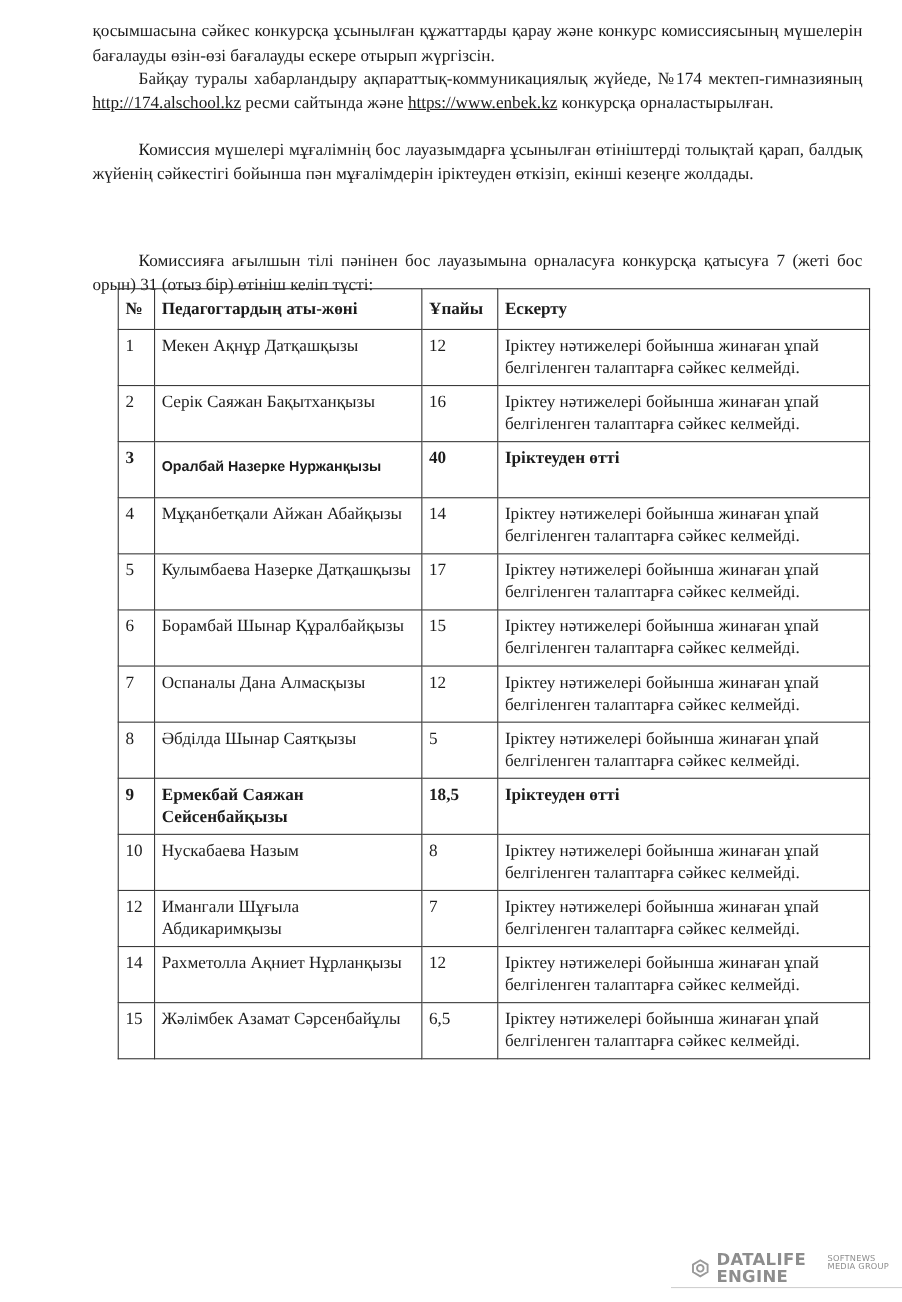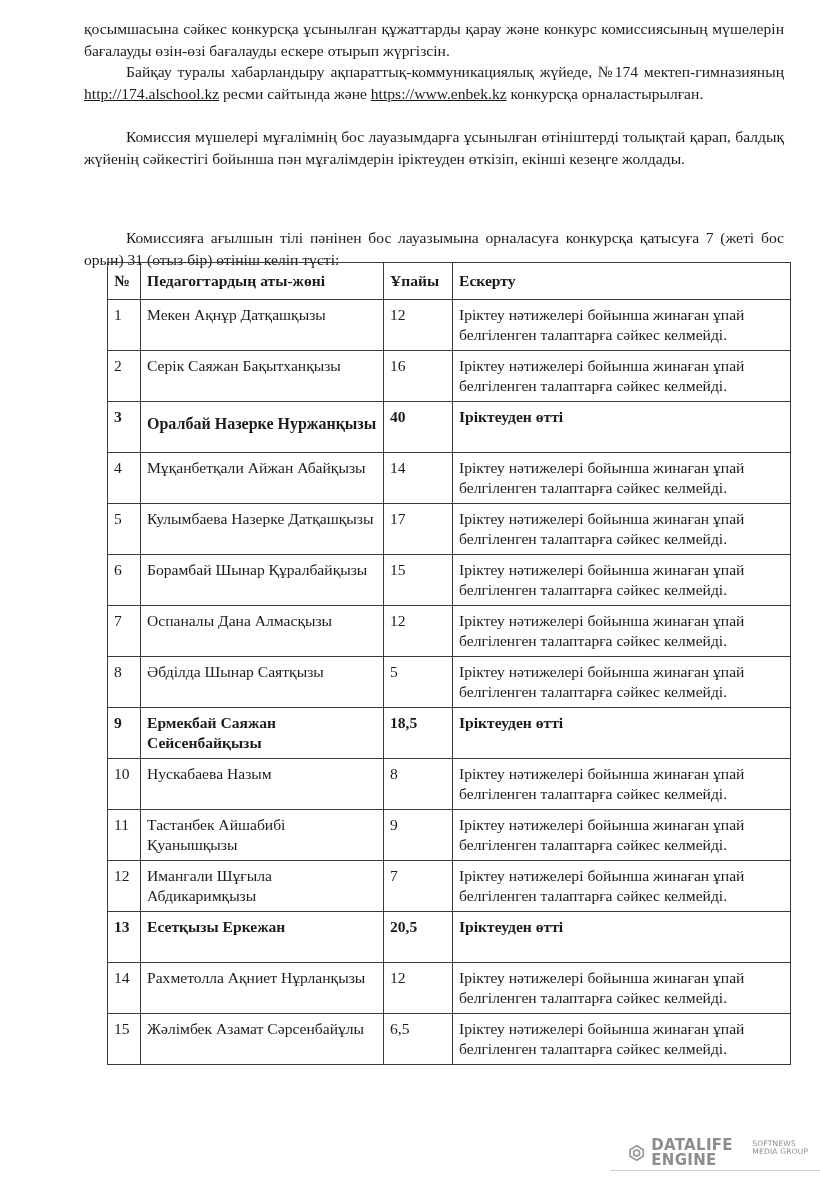--- a/index.html
+++ b/index.html
@@ -38,7 +38,7 @@
   td.note { padding-top: 4px; }
   tr.row { height: 51px; }
   tr.passed td { font-weight: bold; }
-  tr.passed td.name.small { font-family: Liberation Serif, serif; font-size: 16px; padding-top: 12px; }
+  tr.passed td.name.small { font-family: Liberation Sans, sans-serif; font-size: 13px; padding-top: 12px; }
 
   .watermark {
     position: absolute; left: 628px; top: 1138px; display: flex; align-items: center; gap: 6px;

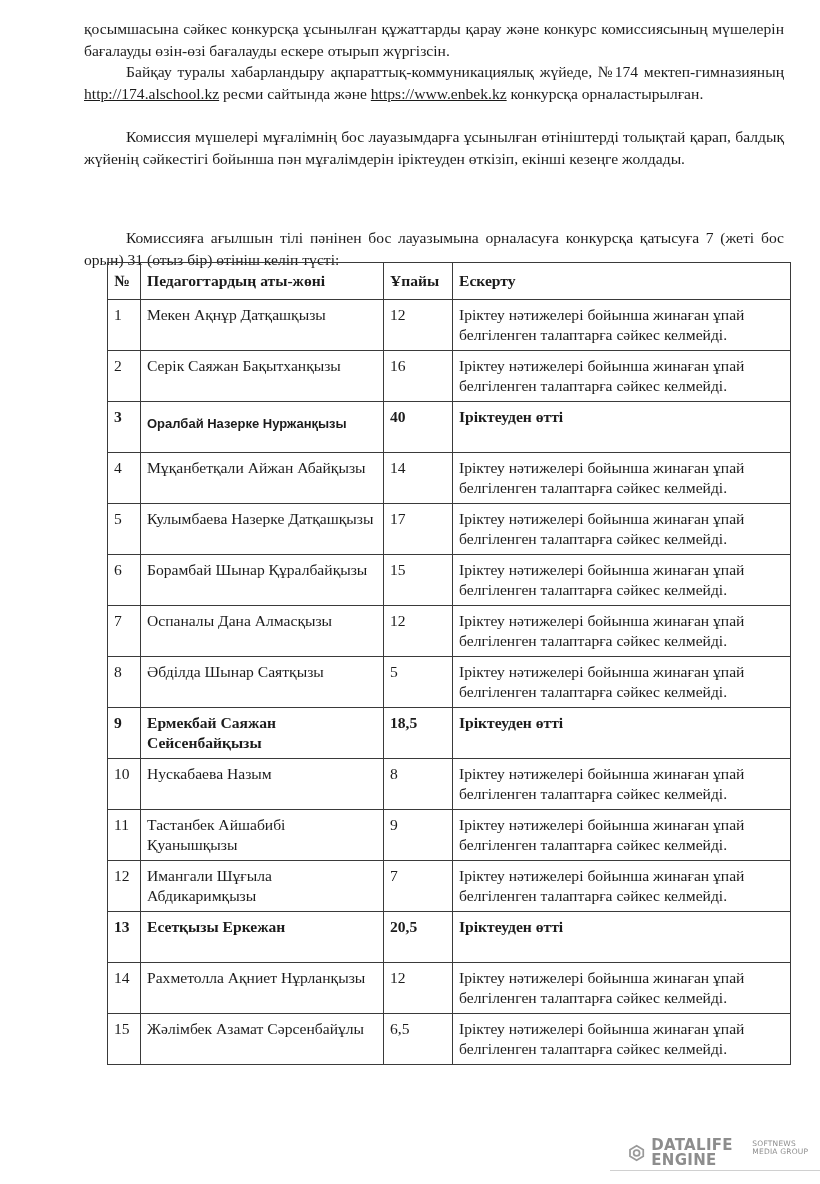--- a/index.html
+++ b/index.html
@@ -138,12 +138,6 @@
         <td class="note">Іріктеу нәтижелері бойынша жинаған ұпай белгіленген талаптарға сәйкес келмейді.</td>
       </tr>
       <tr class="row">
-        <td class="num">11</td>
-        <td class="name">Тастанбек Айшабибі Қуанышқызы</td>
-        <td class="score">9</td>
-        <td class="note">Іріктеу нәтижелері бойынша жинаған ұпай белгіленген талаптарға сәйкес келмейді.</td>
-      </tr>
-      <tr class="row">
         <td class="num">12</td>
         <td class="name">Имангали Шұғыла Абдикаримқызы</td>
         <td class="score">7</td>

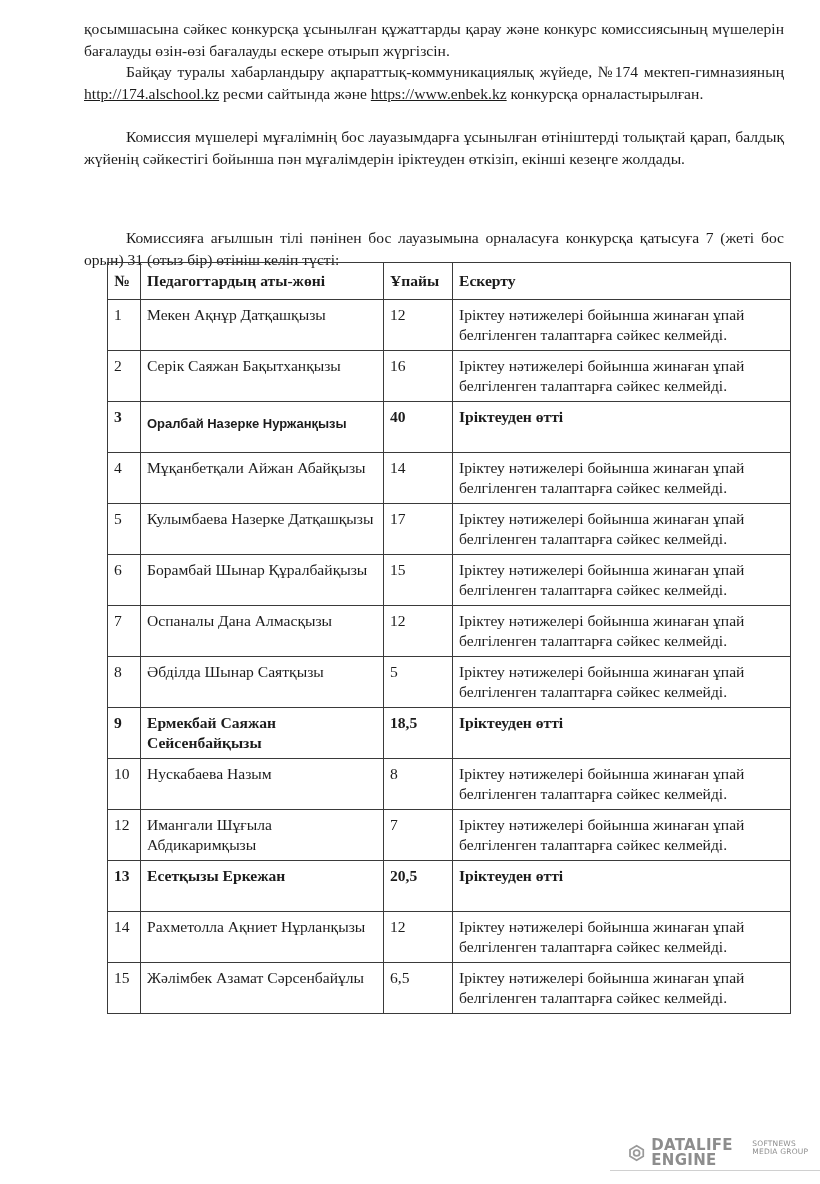--- a/index.html
+++ b/index.html
@@ -143,12 +143,6 @@
         <td class="score">7</td>
         <td class="note">Іріктеу нәтижелері бойынша жинаған ұпай белгіленген талаптарға сәйкес келмейді.</td>
       </tr>
-      <tr class="row passed">
-        <td class="num">13</td>
-        <td class="name">Есетқызы Еркежан</td>
-        <td class="score">20,5</td>
-        <td class="note">Іріктеуден өтті</td>
-      </tr>
       <tr class="row">
         <td class="num">14</td>
         <td class="name">Рахметолла Ақниет Нұрланқызы</td>

